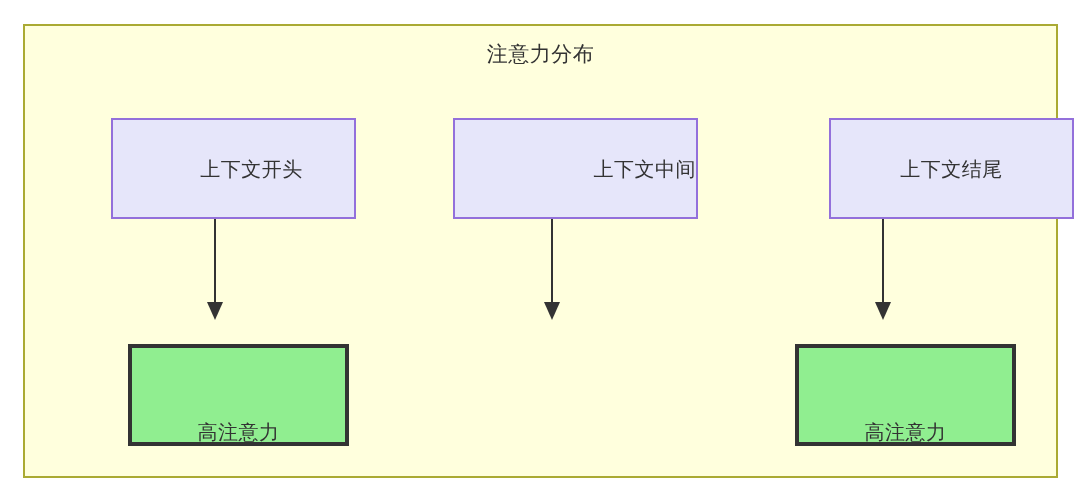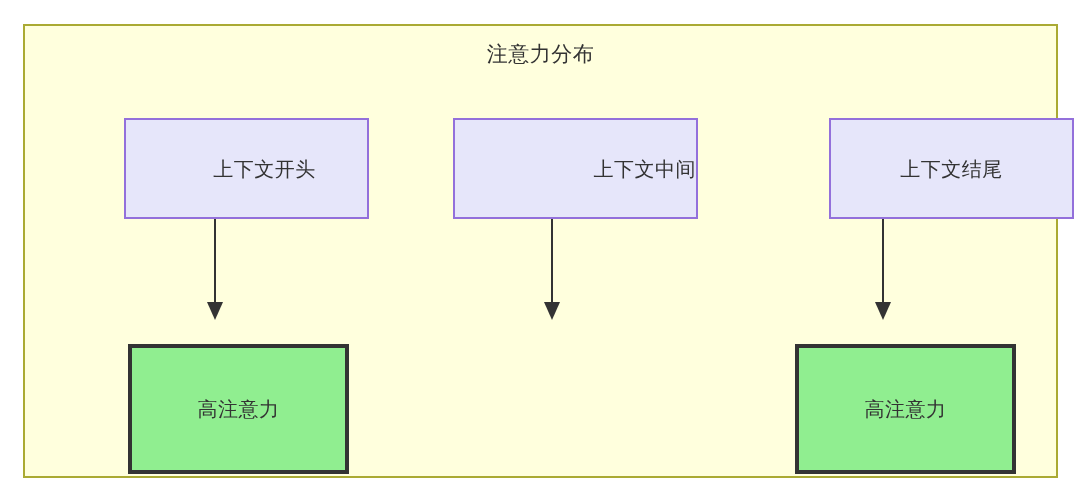--- a/index.html
+++ b/index.html
@@ -75,7 +75,7 @@
   .fill-red   { background: #f89a9a; }
 
   
-  .col1-top { left: 99px; padding-left: 36px; }
+  .col1-top { left: 86px; padding-left: 36px; }
   .col2-top { left: 428px; justify-content: flex-end; }
   .col3-top { left: 804px; }
 

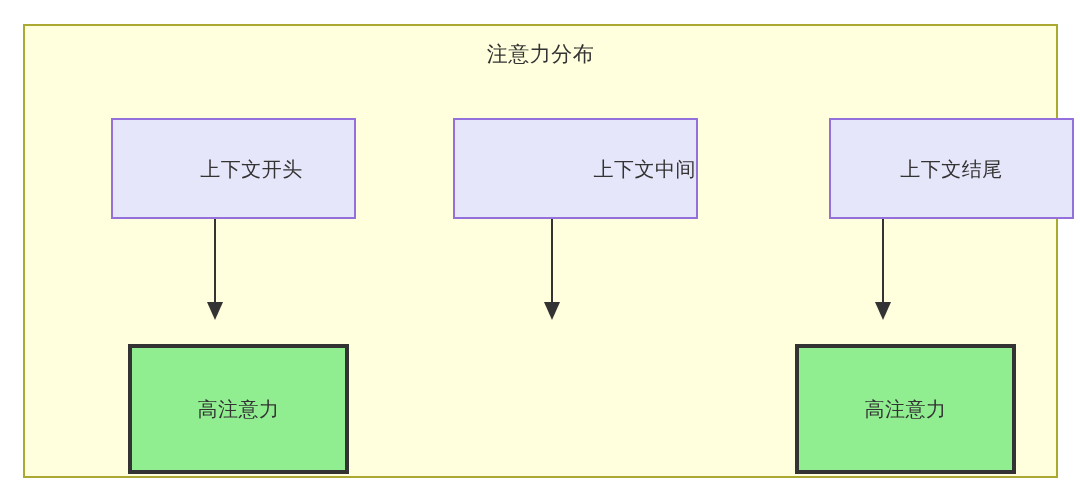--- a/index.html
+++ b/index.html
@@ -67,8 +67,9 @@
   .node-attention {
     border: 4px solid #333333;
     top: 318px;
-    height: 130px;
+    height: 102px;
     width: 221px;
+    align-items: flex-end;
   }
 
   .fill-green { background: #90ee90; }

